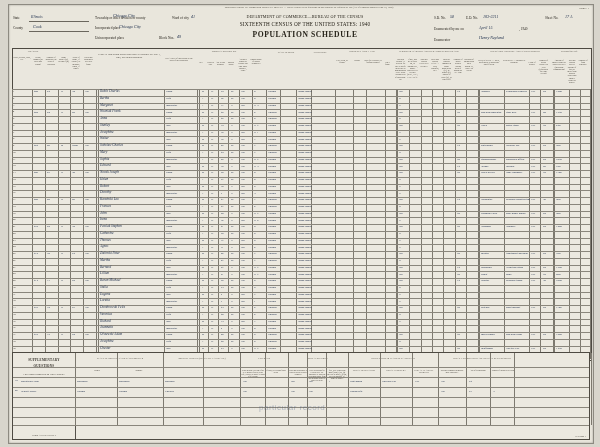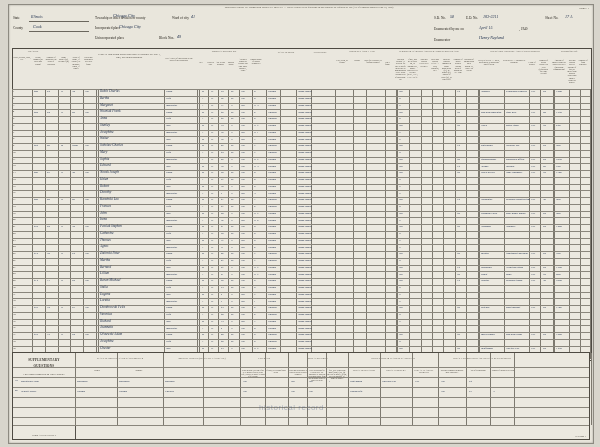--- a/index.html
+++ b/index.html
@@ -67,6 +67,11 @@
     <div class="topnote">Supervisor's District No.  Enumeration District No.  Sheet No.  — Notice: Replies to the questions on this schedule are required by law (Act of Congress approved June 18, 1929)</div>
     <div class="formno">Form P-1</div>
 
+    <div class="deptblock">
+      <div class="l1">DEPARTMENT OF COMMERCE—BUREAU OF THE CENSUS</div>
+      <div class="l2">SIXTEENTH CENSUS OF THE UNITED STATES: 1940</div>
+      <div class="l3">POPULATION SCHEDULE</div>
+    </div>
 
     <div class="idline" style="left:4px;top:11px;">State</div>
     <div class="hand" style="left:22px;top:9px;">Illinois</div>

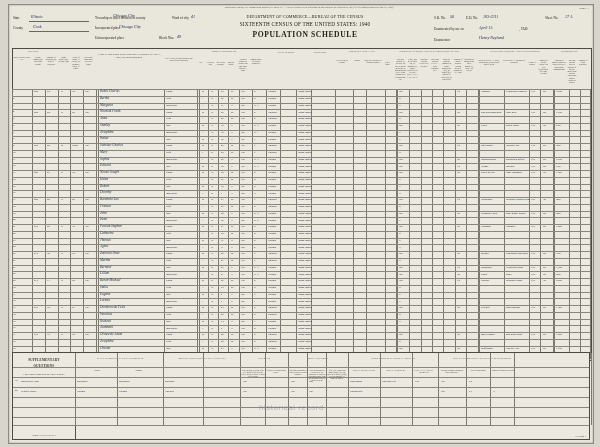--- a/index.html
+++ b/index.html
@@ -963,7 +963,7 @@
       <div class="smallcap" style="position:absolute;right:3px;bottom:2px;width:30px;text-align:right;">16-21605-1</div>
     </div>
 
-    <div class="watermark">historical record</div>
+    <div class="watermark">particular record</div>
   </div>
 </div>
 

